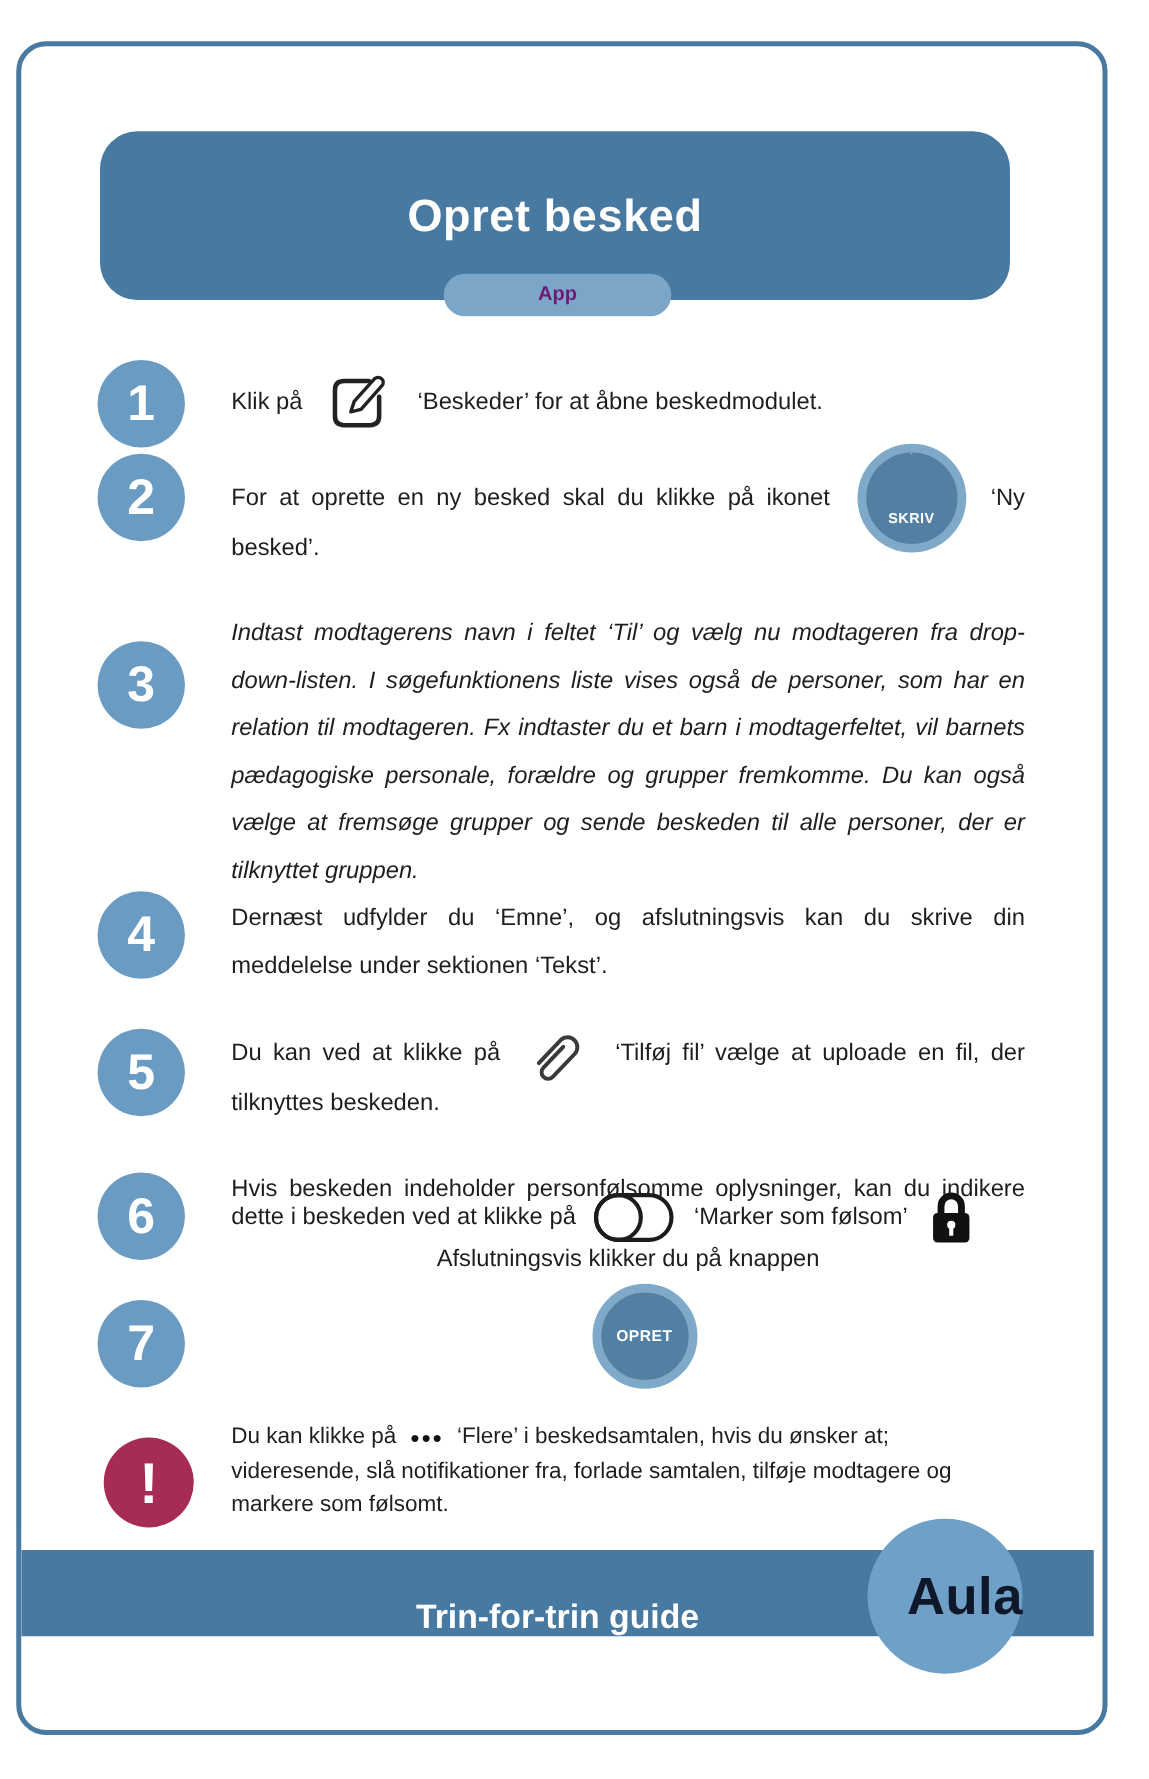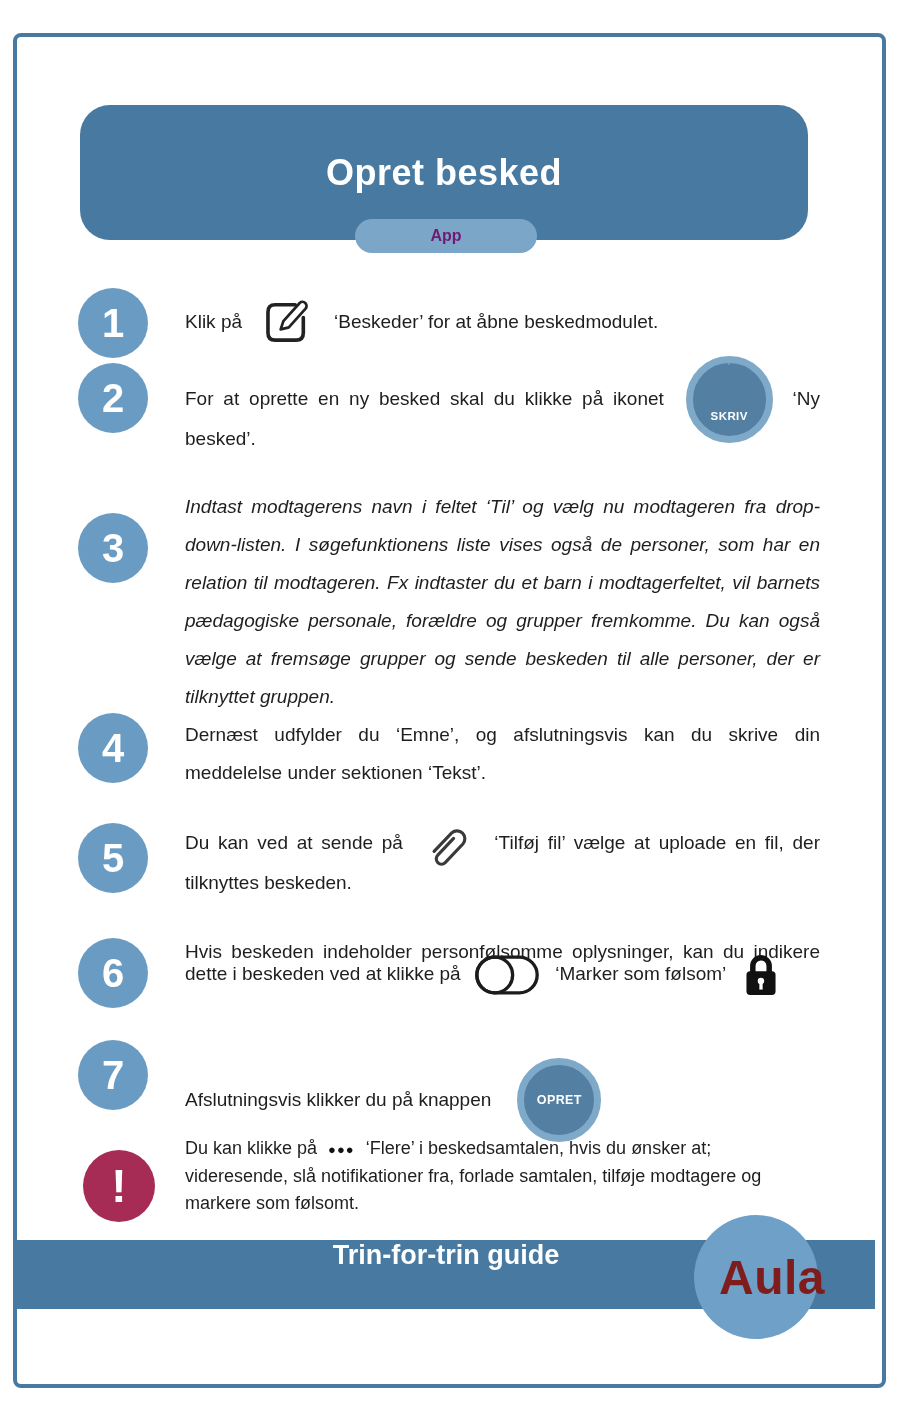--- a/index.html
+++ b/index.html
@@ -6,7 +6,7 @@
   .page{position:relative;width:919px;height:1423px;background:#fff;overflow:hidden;
         font-family:"Liberation Sans","DejaVu Sans",sans-serif;color:#1e1e1e;}
   .frame{position:absolute;left:13px;top:33px;width:873px;height:1355px;box-sizing:border-box;
-         border:4px solid #4879A1;border-radius:8px;background:#fff;overflow:hidden;}
+         border:4px solid #4879A1;border-radius:24px;background:#fff;overflow:hidden;}
 
   
   .header{position:absolute;left:63px;top:68px;width:728px;height:135px;background:#4879A1;

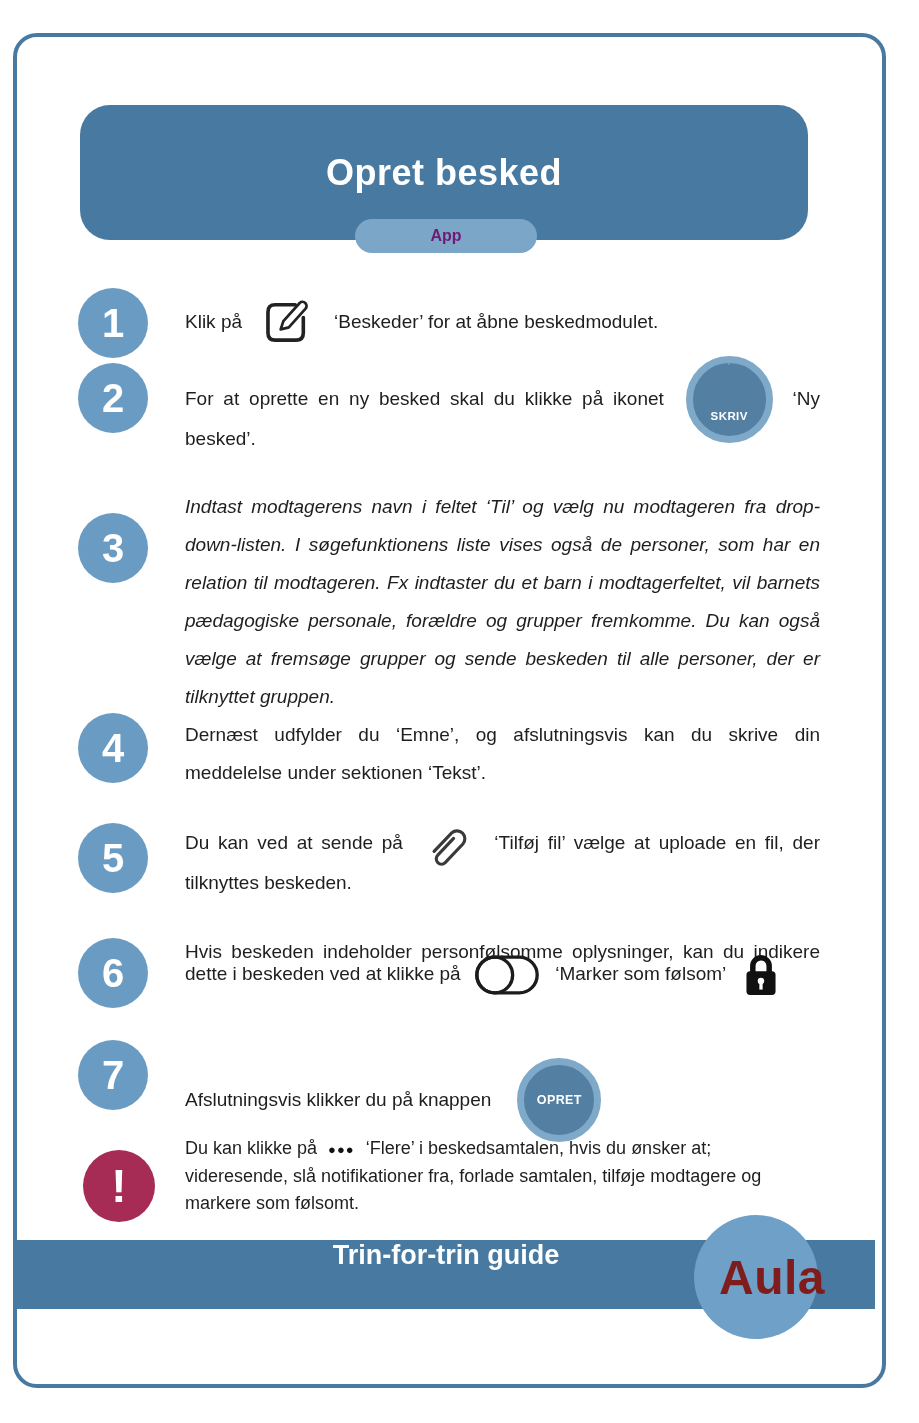--- a/index.html
+++ b/index.html
@@ -110,7 +110,7 @@
       <span>5</span>
     </div>
     <div class="stext s5">
-      <span>Du kan ved at sende på</span>
+      <span>Du kan ved at klikke på</span>
       <svg class="clip" width="52" height="56" viewBox="0 0 56 60">
         <path d="M13 38 L32 18 a8.5 8.5 0 0 1 12 12 L25 50 a5.5 5.5 0 0 1 -8 -8 L34 24" fill="none" stroke="#3a3a3a" stroke-width="3.4" stroke-linecap="round"></path>
       </svg>

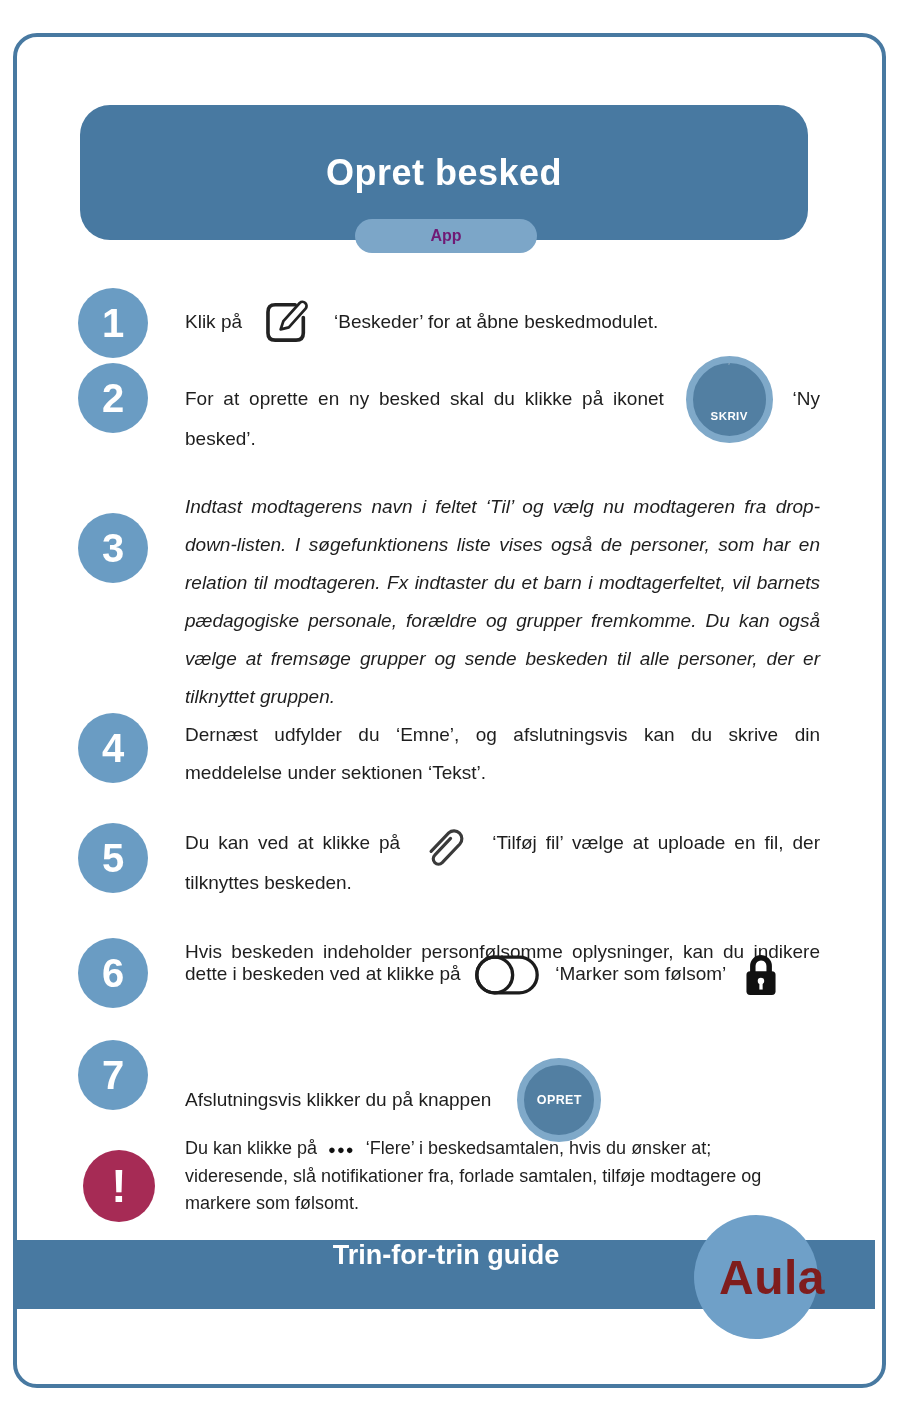--- a/index.html
+++ b/index.html
@@ -30,7 +30,7 @@
   .s4{top:679px;}
   .s5{top:786px;line-height:40px;}
   .s6{top:904px;line-height:22px;}
-  .s7{top:1019px;height:88px;display:flex;align-items:center;text-align:left;}
+  .s7{top:952px;height:88px;display:flex;align-items:center;text-align:left;flex-direction:column;}
   .ntext{position:absolute;left:168px;top:1098px;width:592px;font-size:18px;line-height:27px;text-align:left;}
 
   

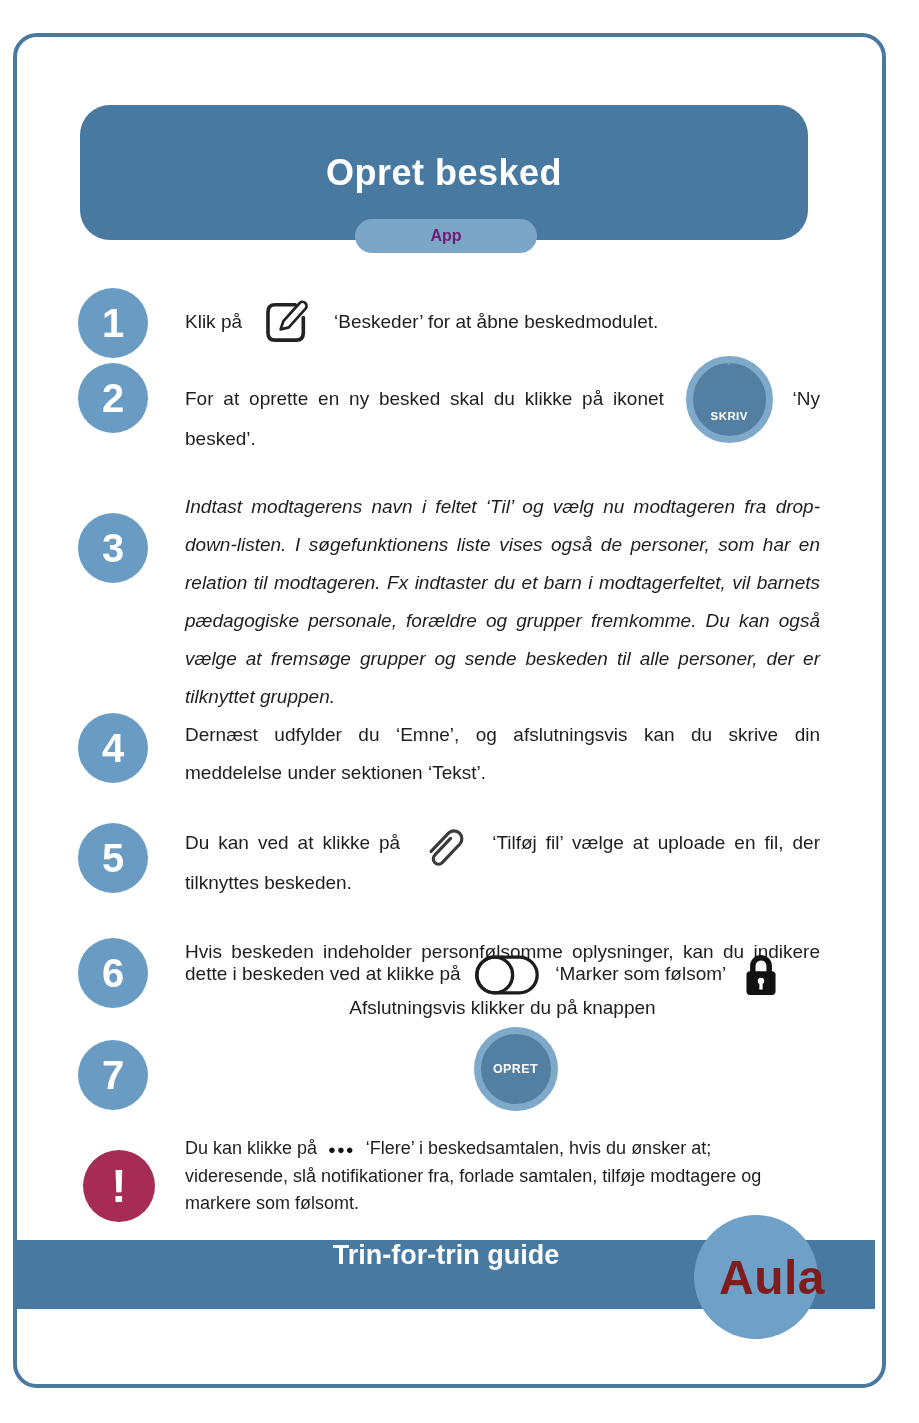--- a/index.html
+++ b/index.html
@@ -50,7 +50,7 @@
 
   
   .footer-bar{position:absolute;left:0;right:7px;top:1203px;height:69px;background:#4879A1;
-              display:flex;align-items:flex-start;justify-content:center;}
+              display:flex;align-items:flex-end;justify-content:center;}
   .footer-bar span{color:#fff;font-size:27px;font-weight:bold;}
   .logo{position:absolute;left:677px;top:1178px;width:124px;height:124px;border-radius:50%;background:#6FA0C8;
         display:flex;align-items:center;justify-content:center;}

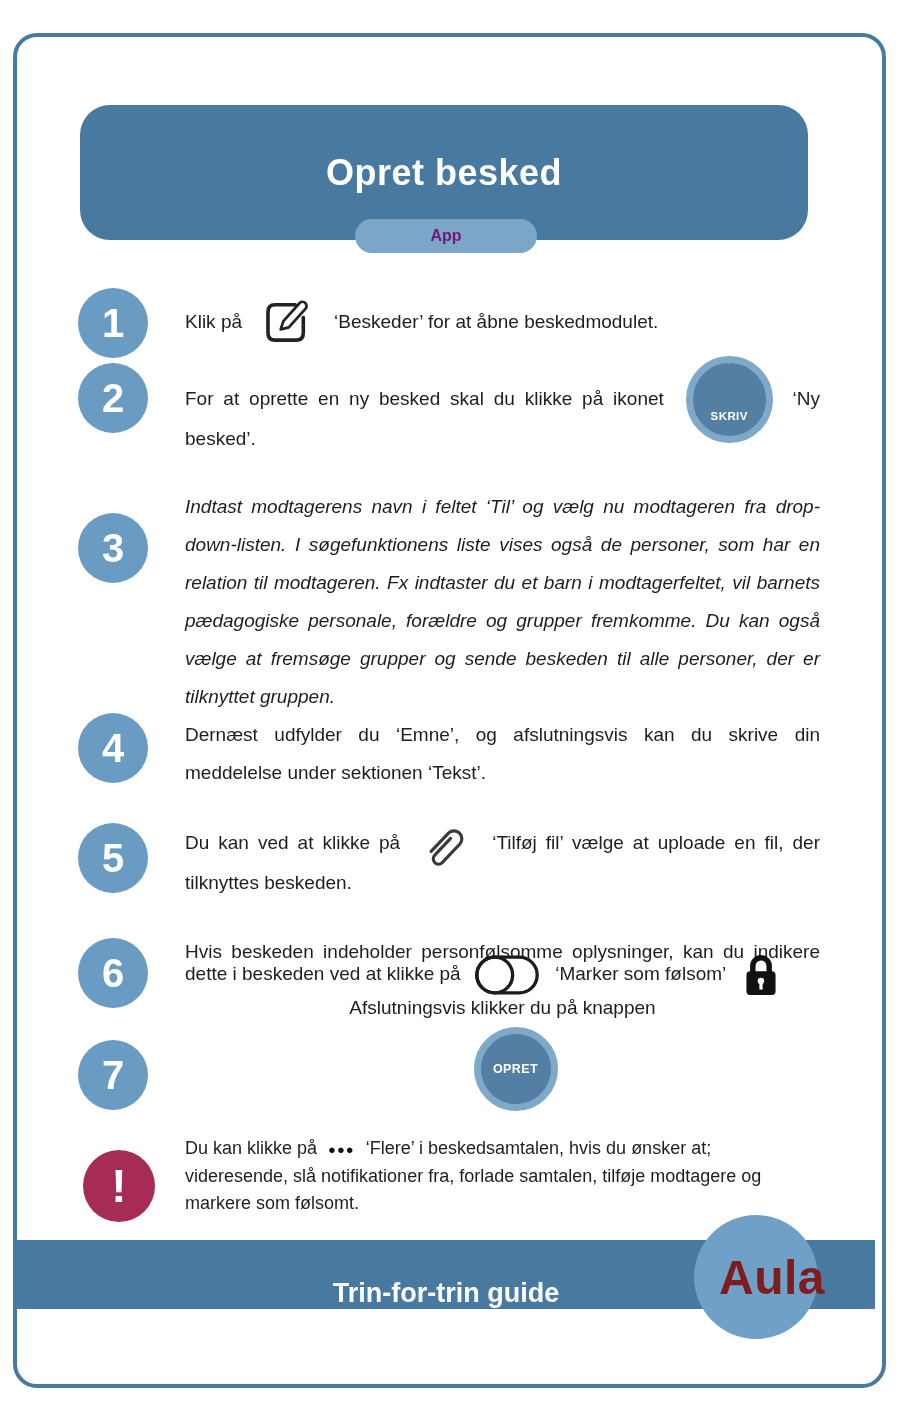--- a/index.html
+++ b/index.html
@@ -54,7 +54,7 @@
   .footer-bar span{color:#fff;font-size:27px;font-weight:bold;}
   .logo{position:absolute;left:677px;top:1178px;width:124px;height:124px;border-radius:50%;background:#6FA0C8;
         display:flex;align-items:center;justify-content:center;}
-  .logo span{color:#7f1d1d;font-size:48px;font-weight:bold;letter-spacing:.5px;margin-left:32px;}
+  .logo span{color:#0f172a;font-size:42px;font-weight:bold;letter-spacing:.5px;margin-left:32px;}
 </style>
 </head>
 <body>

